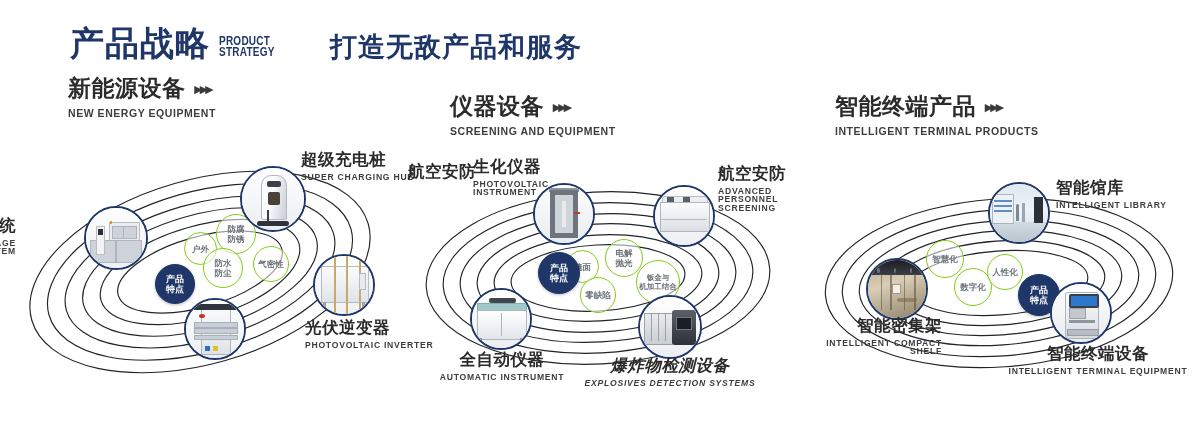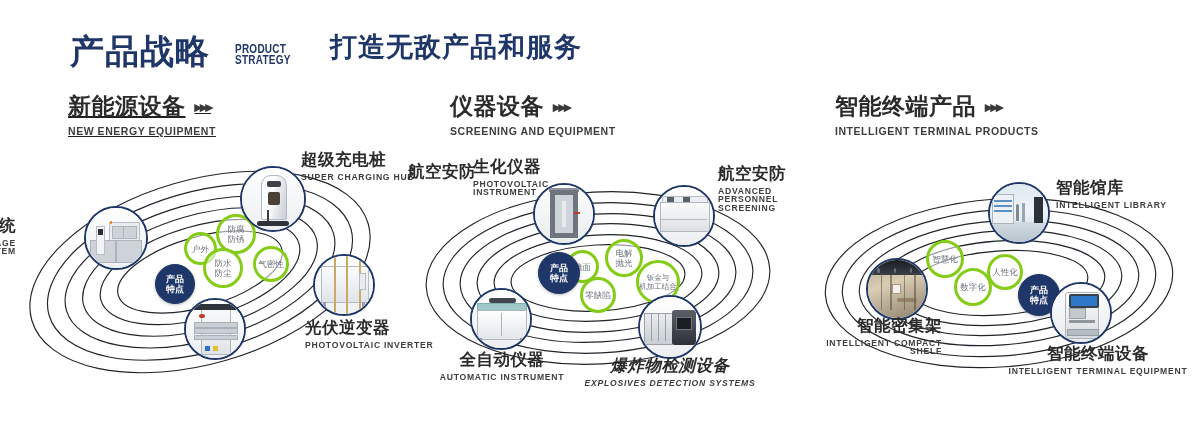--- a/index.html
+++ b/index.html
@@ -15,7 +15,7 @@
   .page{position:relative;width:1200px;height:422px;}
 
   
-  .hdr{position:absolute;left:70px;top:34px;display:flex;align-items:flex-end;gap:16px;}
+  .hdr{position:absolute;left:70px;top:26px;display:flex;align-items:flex-end;}
   .hdr-cn{
     font-size:34px;font-weight:bold;letter-spacing:1px;
     color:#1e3668;line-height:1;

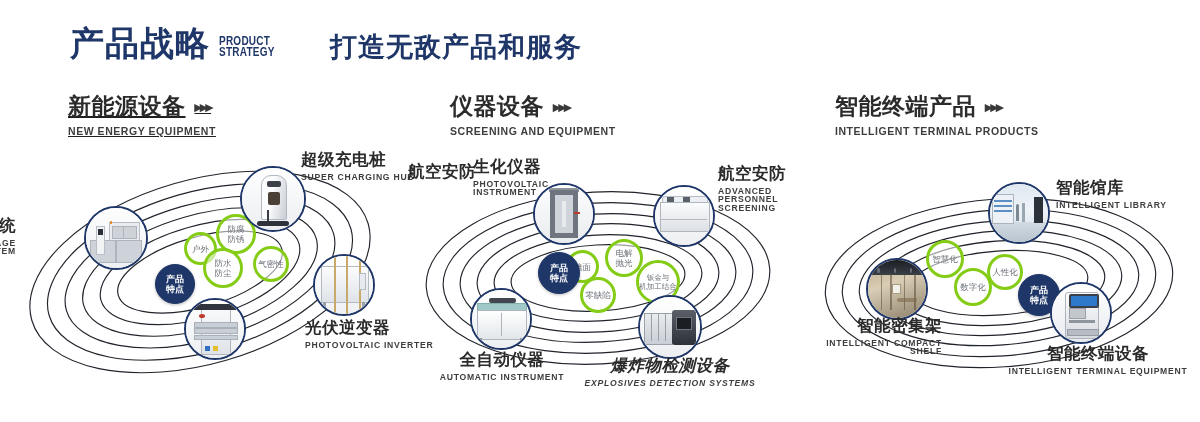--- a/index.html
+++ b/index.html
@@ -51,7 +51,7 @@
     margin-top:7px;font-size:10.5px;color:#3d3d3d;letter-spacing:.55px;
     font-weight:bold;font-family:"Liberation Sans",sans-serif;
   }
-  #sect-1{left:68px;top:95px;text-decoration:underline;}
+  #sect-1{left:68px;top:77px;}
   #sect-2{left:450px;top:95px;}
   #sect-3{left:835px;top:95px;}
 

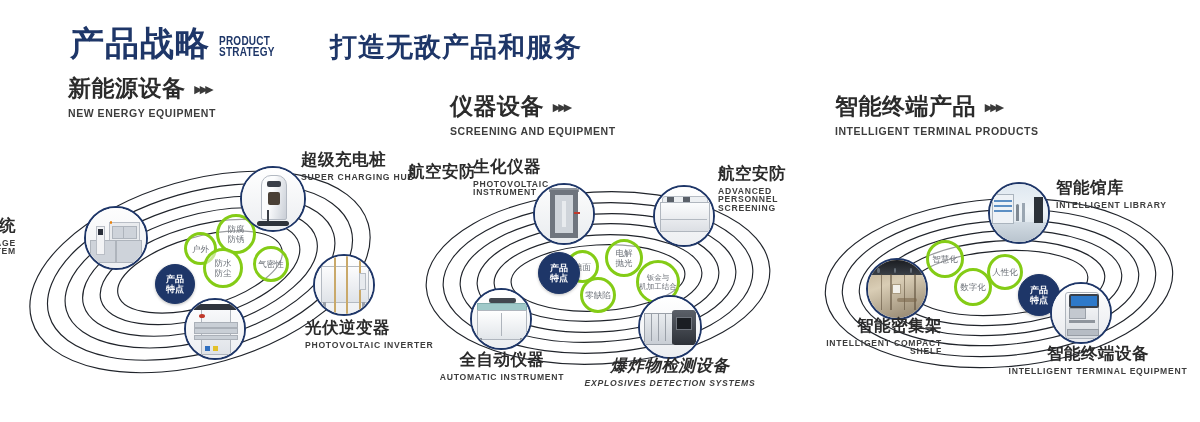--- a/index.html
+++ b/index.html
@@ -82,8 +82,8 @@
   }
   .bub.light{
     background:rgba(255,255,255,.55);
-    border:3px solid #84cc16;
-    color:#6e737a;font-size:8.5px;line-height:10px;font-weight:normal;
+    border:1px solid #84cc16;
+    color:#6e737a;font-size:8.5px;line-height:10px;font-weight:bold;
   }
   .bub.dark{
     background:#1e3668;border:1px solid #1e3668;

